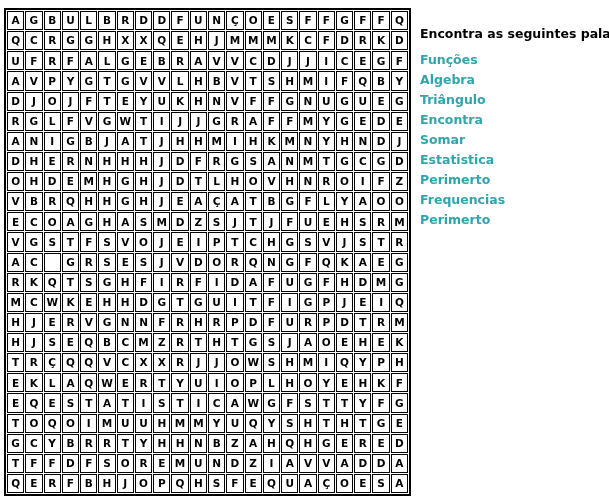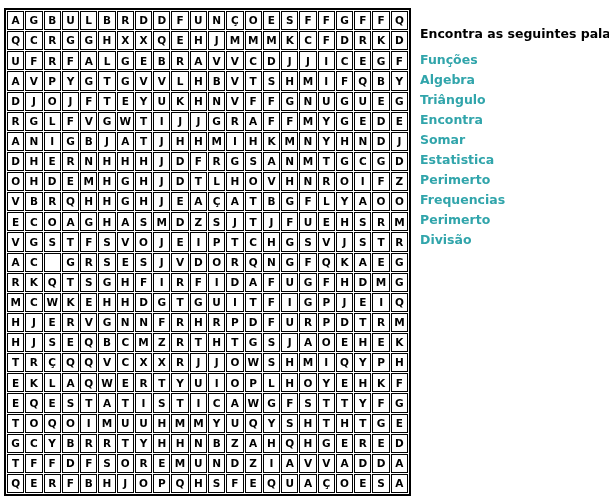--- a/index.html
+++ b/index.html
@@ -611,7 +611,6 @@
         <div class="word" style="color: rgb(49, 165, 171);">Perimerto</div>
         <div class="word" style="color: rgb(49, 165, 171);">Frequencias</div>
         <div class="word" style="color: rgb(49, 165, 171);">Perimerto</div>
-        <div class="word" style="color: rgb(49, 165, 171);">Divisão</div>
       </div>
   </div>
 

